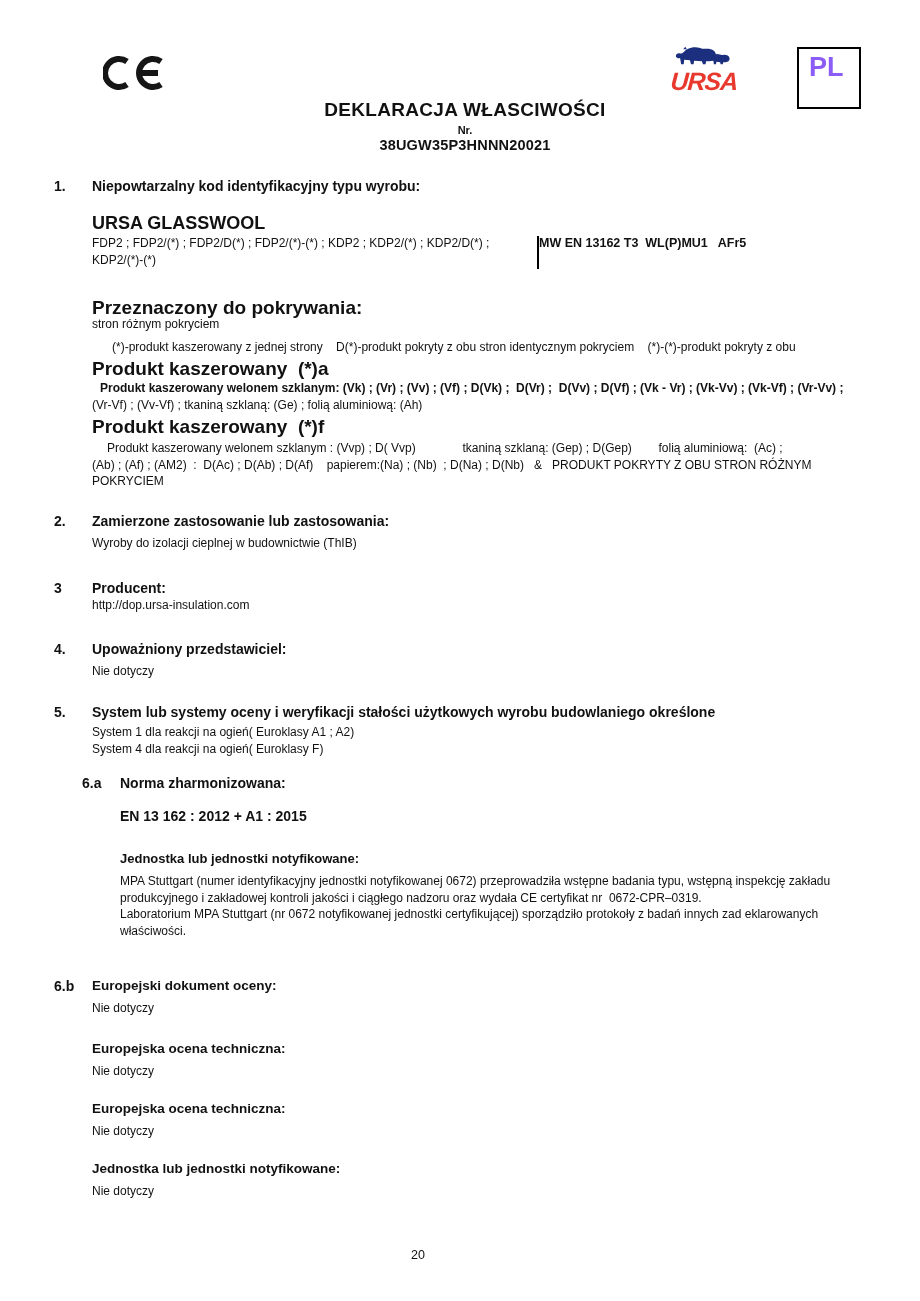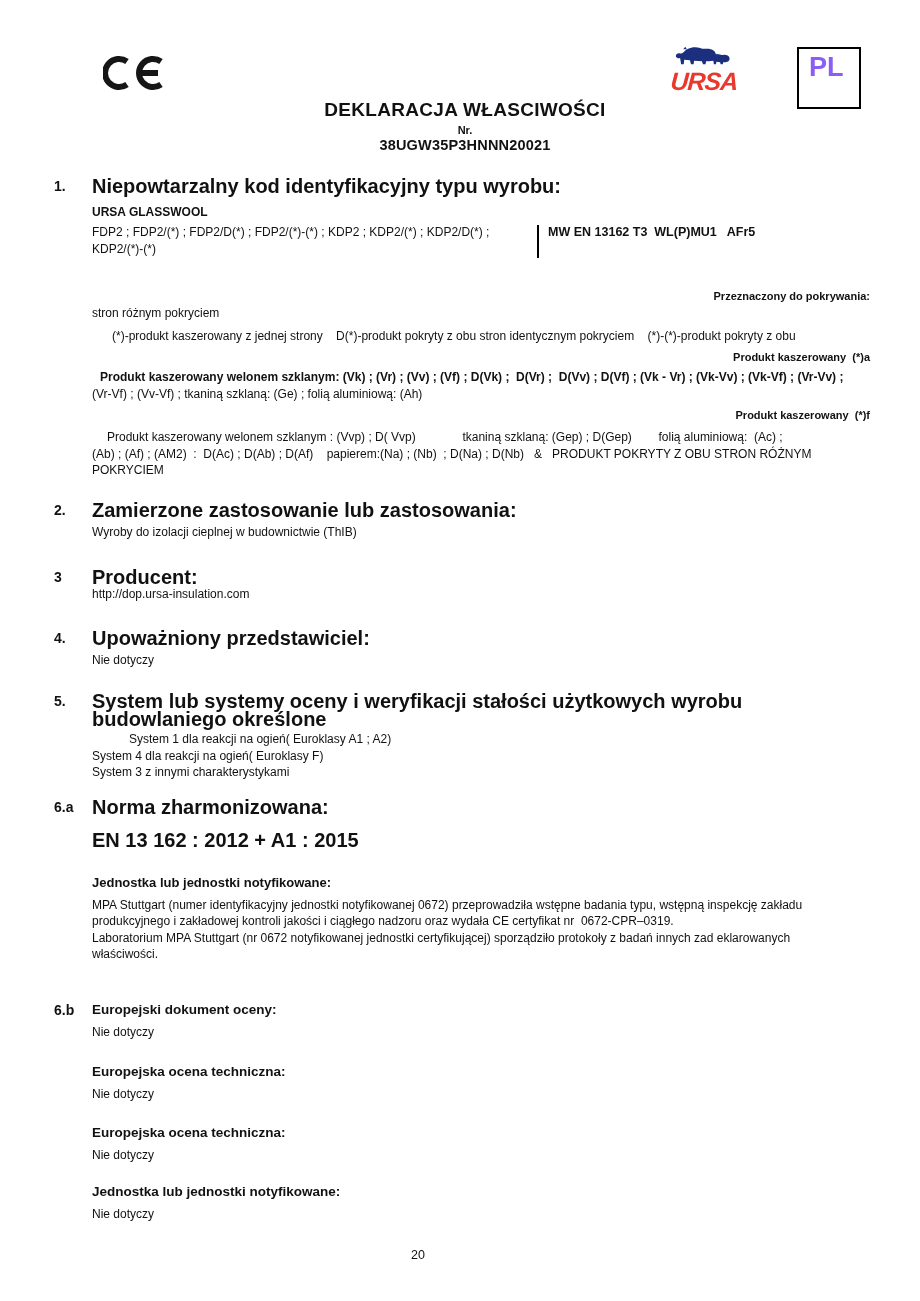--- a/index.html
+++ b/index.html
@@ -32,7 +32,7 @@
   .sec{display:flex;}
   .sec .n{flex:0 0 38px;margin-left:54px;font-weight:bold;font-size:14px;line-height:18px;}
   .sec .b{flex:1;margin-right:50px;}
-  .sec-h{font-weight:bold;font-size:20px;line-height:18px;}
+  .sec-h{font-weight:bold;font-size:14px;line-height:18px;}
   .body-line{font-size:12px;line-height:16.5px;white-space:pre-wrap;}
   .bold-sub{font-weight:bold;font-size:13px;line-height:17px;}
   .intro{margin:0 50px 0 92px;}

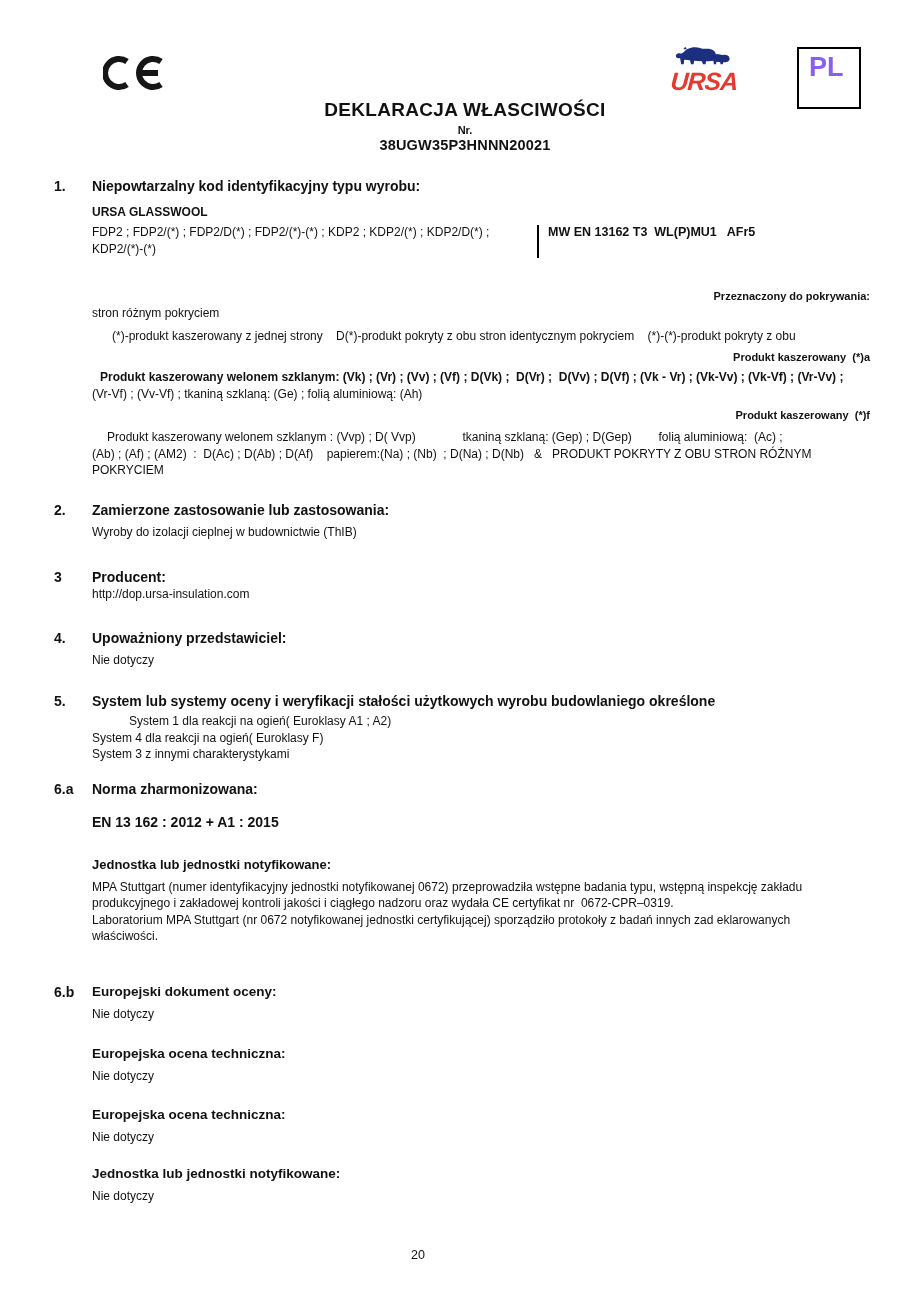--- a/index.html
+++ b/index.html
@@ -91,7 +91,7 @@
       <div class="n">1.</div>
       <div class="b">
         <div class="sec-h">Niepowtarzalny kod identyfikacyjny typu wyrobu:</div>
-        <div class="bold-sub" style="margin-top:9px;font-size:12px;">URSA GLASSWOOL</div>
+        <div class="bold-sub" style="margin-top:20px;font-size:18px;">URSA GLASSWOOL</div>
         <div class="codes-row">
           <div class="codes">
             <div class="body-line">FDP2 ; FDP2/(*) ; FDP2/D(*) ; FDP2/(*)-(*) ; KDP2 ; KDP2/(*) ; KDP2/D(*) ;</div>

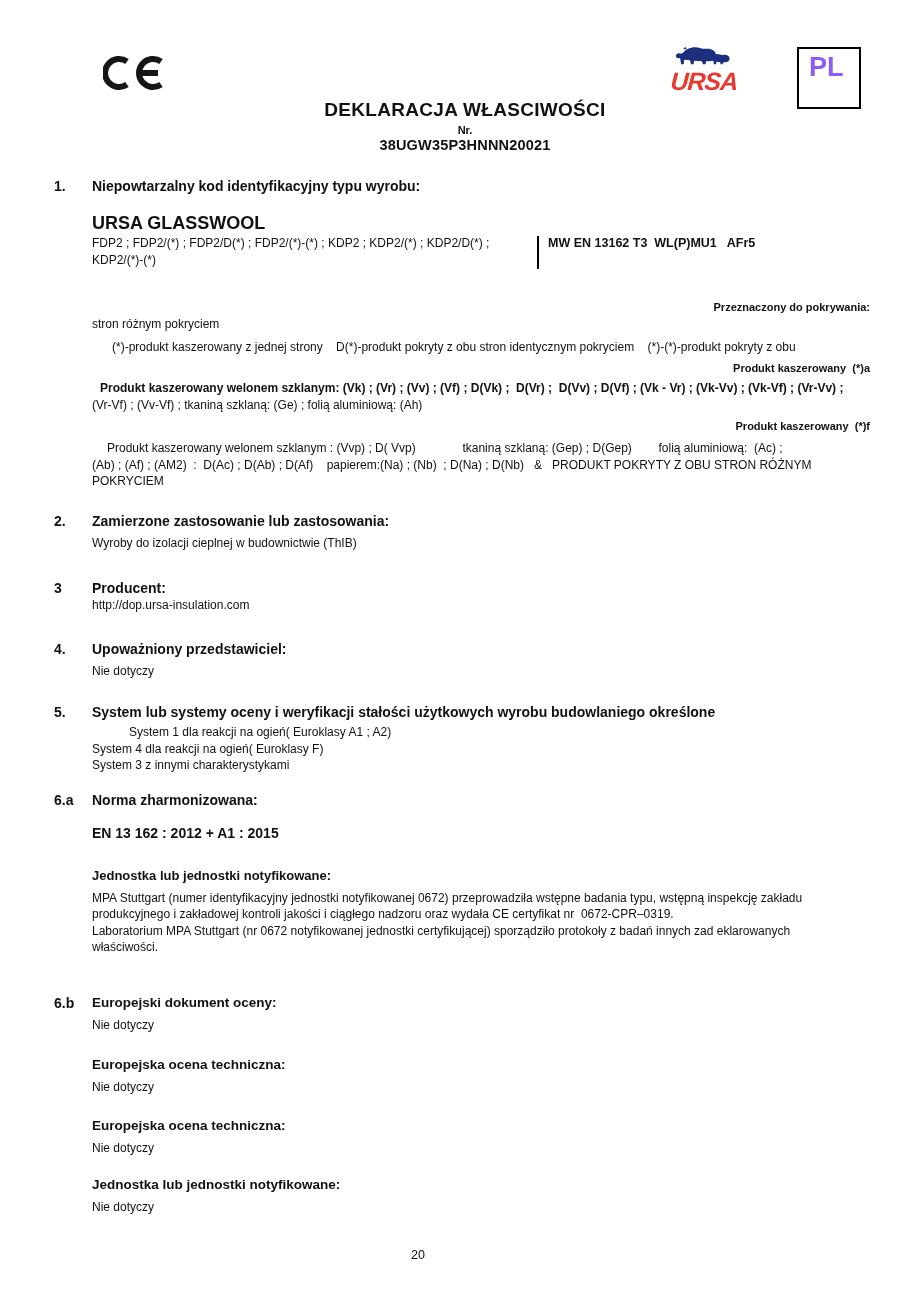--- a/index.html
+++ b/index.html
@@ -43,7 +43,7 @@
   .codes-row{display:flex;margin-top:3px;}
   .codes{width:445px;}
   .mw{
-    border-left:2px solid #000;padding-left:9px;margin-top:1px;height:33px;
+    border-left:2px solid #000;margin-top:1px;height:33px;
     font-weight:bold;font-size:12.5px;line-height:15px;white-space:pre-wrap;
   }
   .footer-page{position:absolute;left:0;top:1248px;width:836px;text-align:center;font-size:12.5px;}

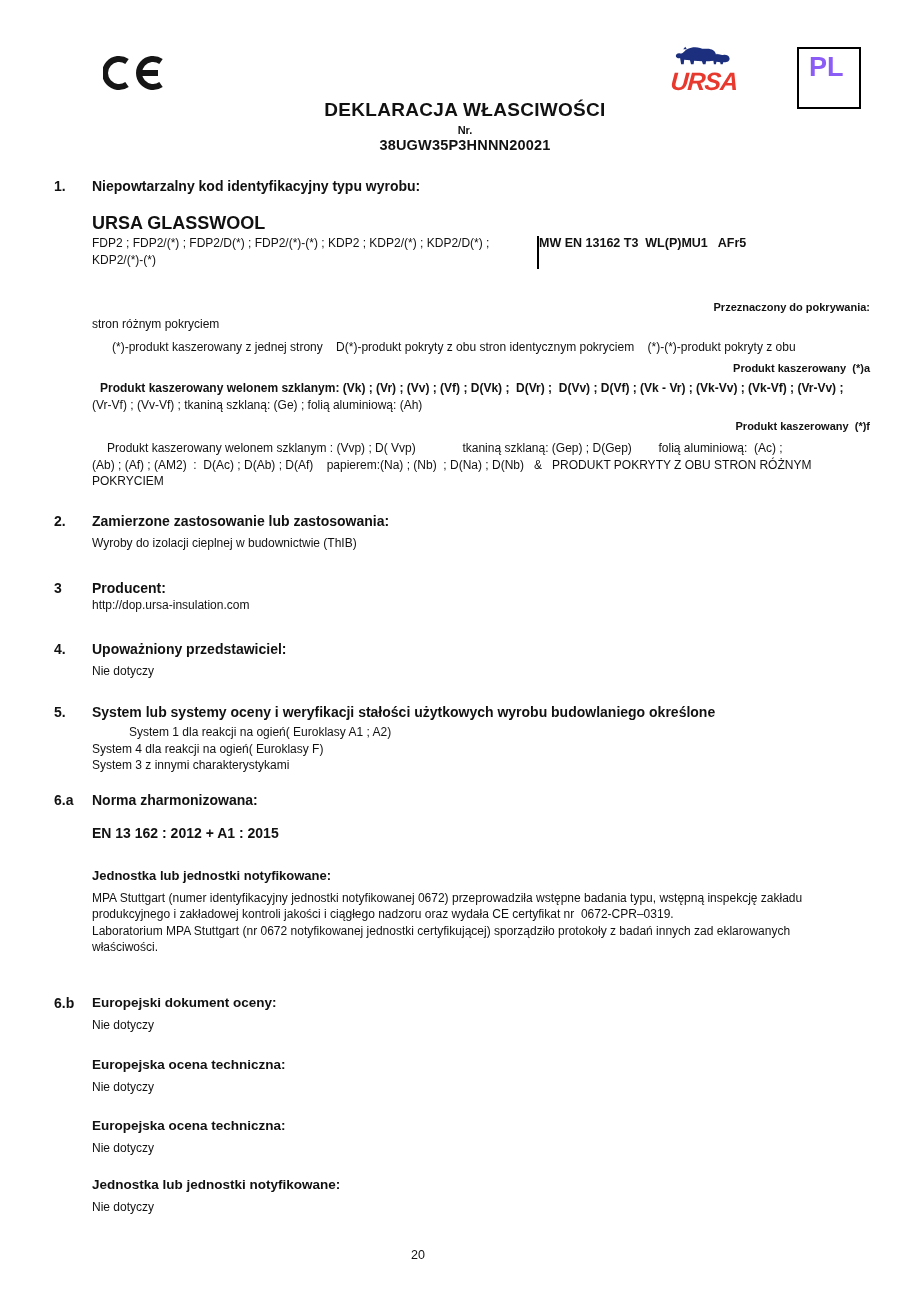--- a/index.html
+++ b/index.html
@@ -36,7 +36,7 @@
   .body-line{font-size:12px;line-height:16.5px;white-space:pre-wrap;}
   .bold-sub{font-weight:bold;font-size:13px;line-height:17px;}
   .intro{margin:0 50px 0 92px;}
-  .center-head{text-align:right;font-weight:bold;font-size:11px;line-height:17px;white-space:pre-wrap;}
+  .center-head{text-align:left;font-weight:bold;font-size:19px;line-height:17px;white-space:pre-wrap;}
   .ind20{text-indent:20px;}
   .ind8{text-indent:8px;font-weight:bold;}
   .ind15{text-indent:15px;}

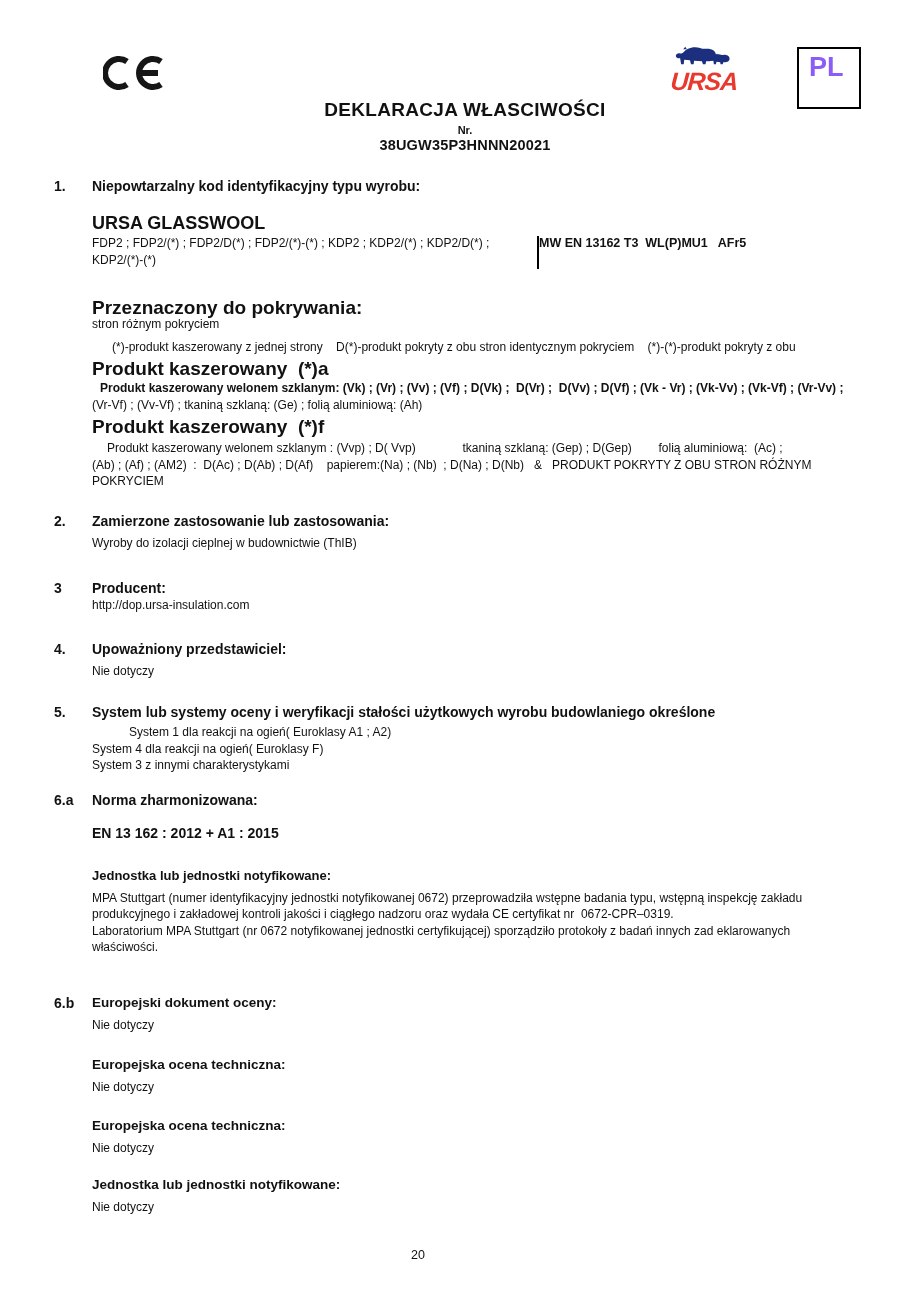--- a/index.html
+++ b/index.html
@@ -145,7 +145,7 @@
       <div class="n">5.</div>
       <div class="b">
         <div class="sec-h">System lub systemy oceny i weryfikacji stałości użytkowych wyrobu budowlaniego określone</div>
-        <div class="body-line" style="margin-top:3px;margin-left:37px;">System 1 dla reakcji na ogień( Euroklasy A1 ; A2)</div>
+        <div class="body-line" style="margin-top:3px;">System 1 dla reakcji na ogień( Euroklasy A1 ; A2)</div>
         <div class="body-line">System 4 dla reakcji na ogień( Euroklasy F)</div>
         <div class="body-line">System 3 z innymi charakterystykami</div>
       </div>

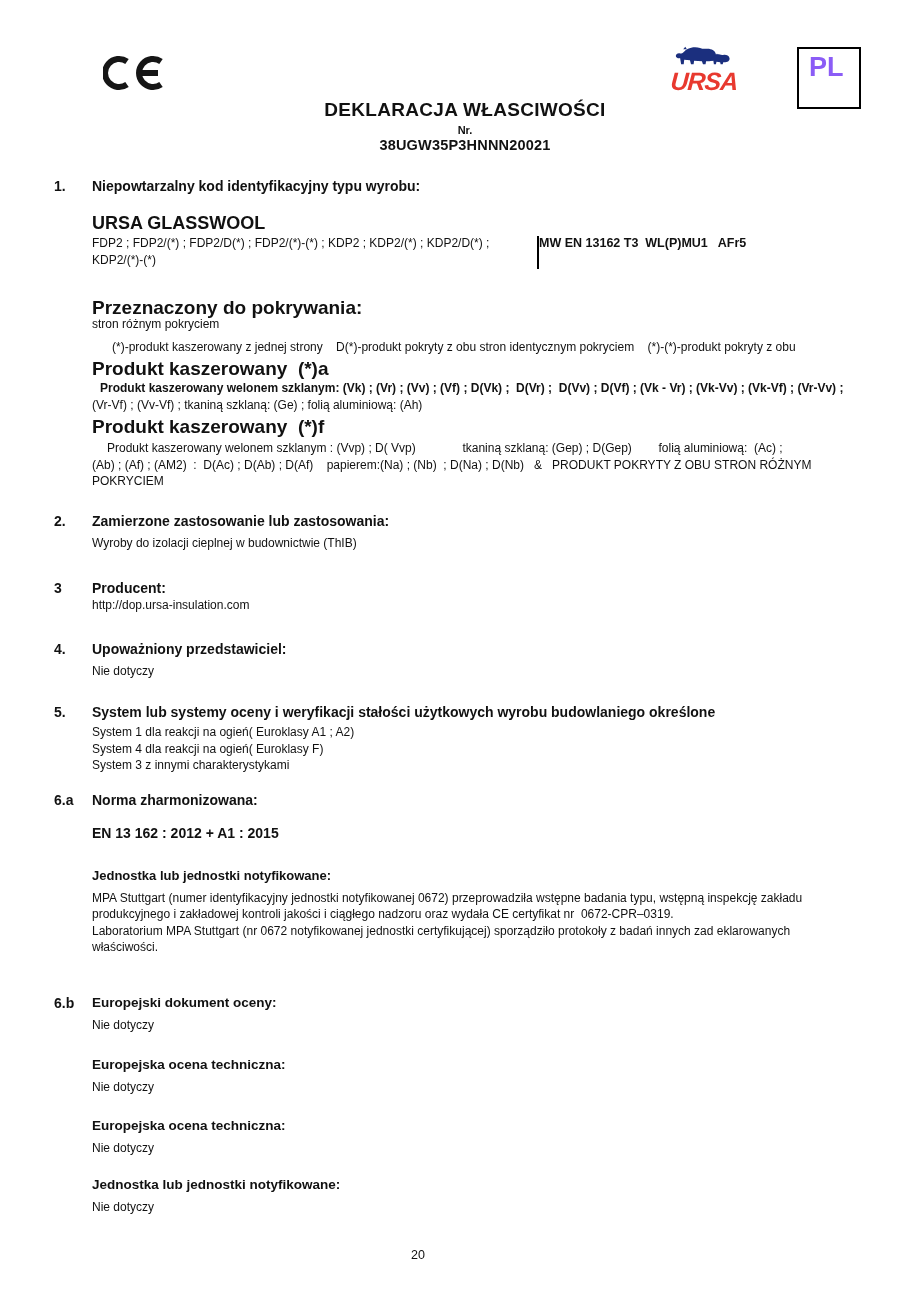--- a/index.html
+++ b/index.html
@@ -147,7 +147,6 @@
         <div class="sec-h">System lub systemy oceny i weryfikacji stałości użytkowych wyrobu budowlaniego określone</div>
         <div class="body-line" style="margin-top:3px;">System 1 dla reakcji na ogień( Euroklasy A1 ; A2)</div>
         <div class="body-line">System 4 dla reakcji na ogień( Euroklasy F)</div>
-        <div class="body-line">System 3 z innymi charakterystykami</div>
       </div>
     </div>
 

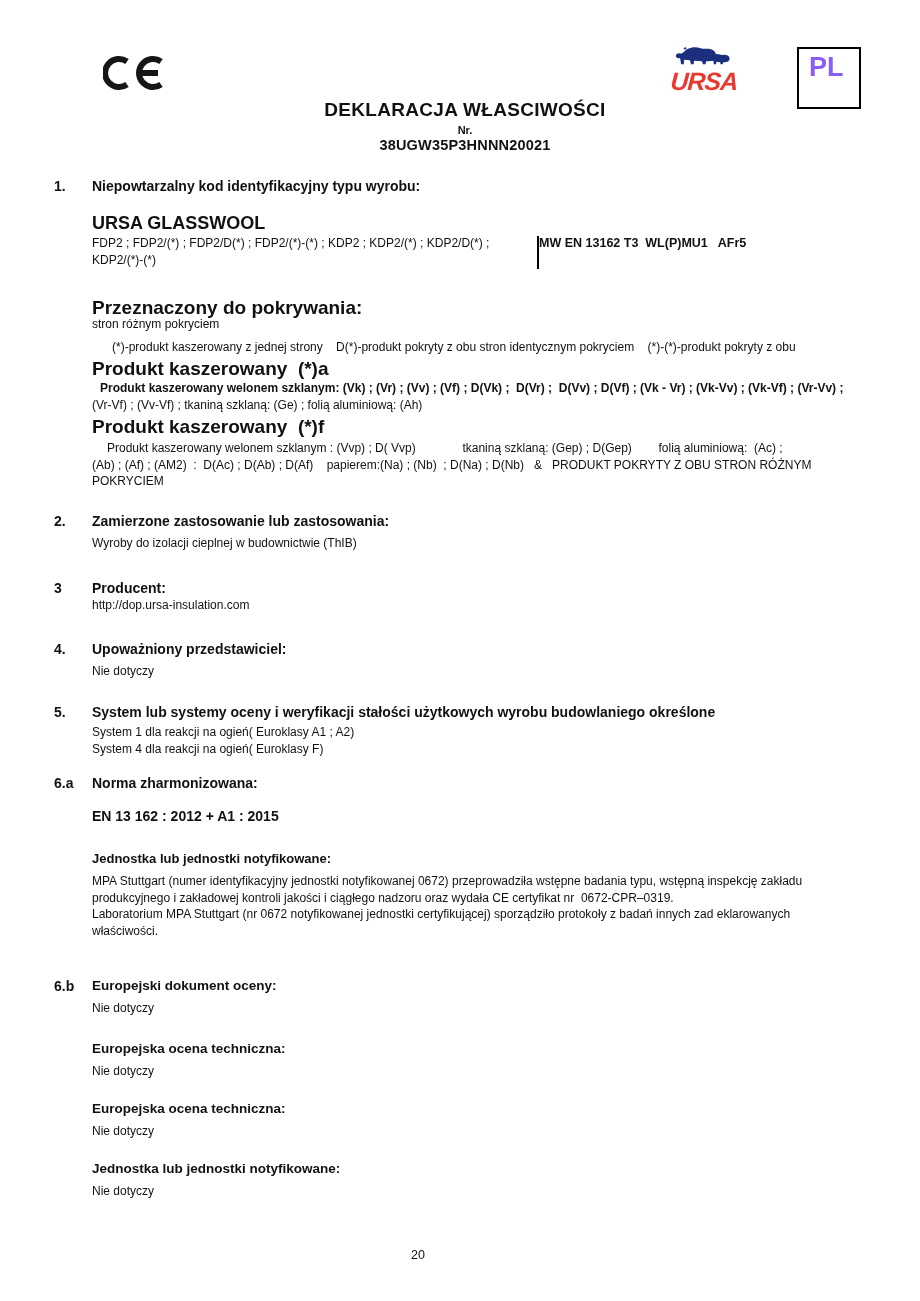--- a/index.html
+++ b/index.html
@@ -150,7 +150,7 @@
       </div>
     </div>
 
-    <div class="sec" style="margin-top:17px;">
+    <div class="sec" style="margin-top:17px;padding-left:28px;">
       <div class="n">6.a</div>
       <div class="b">
         <div class="sec-h">Norma zharmonizowana:</div>

